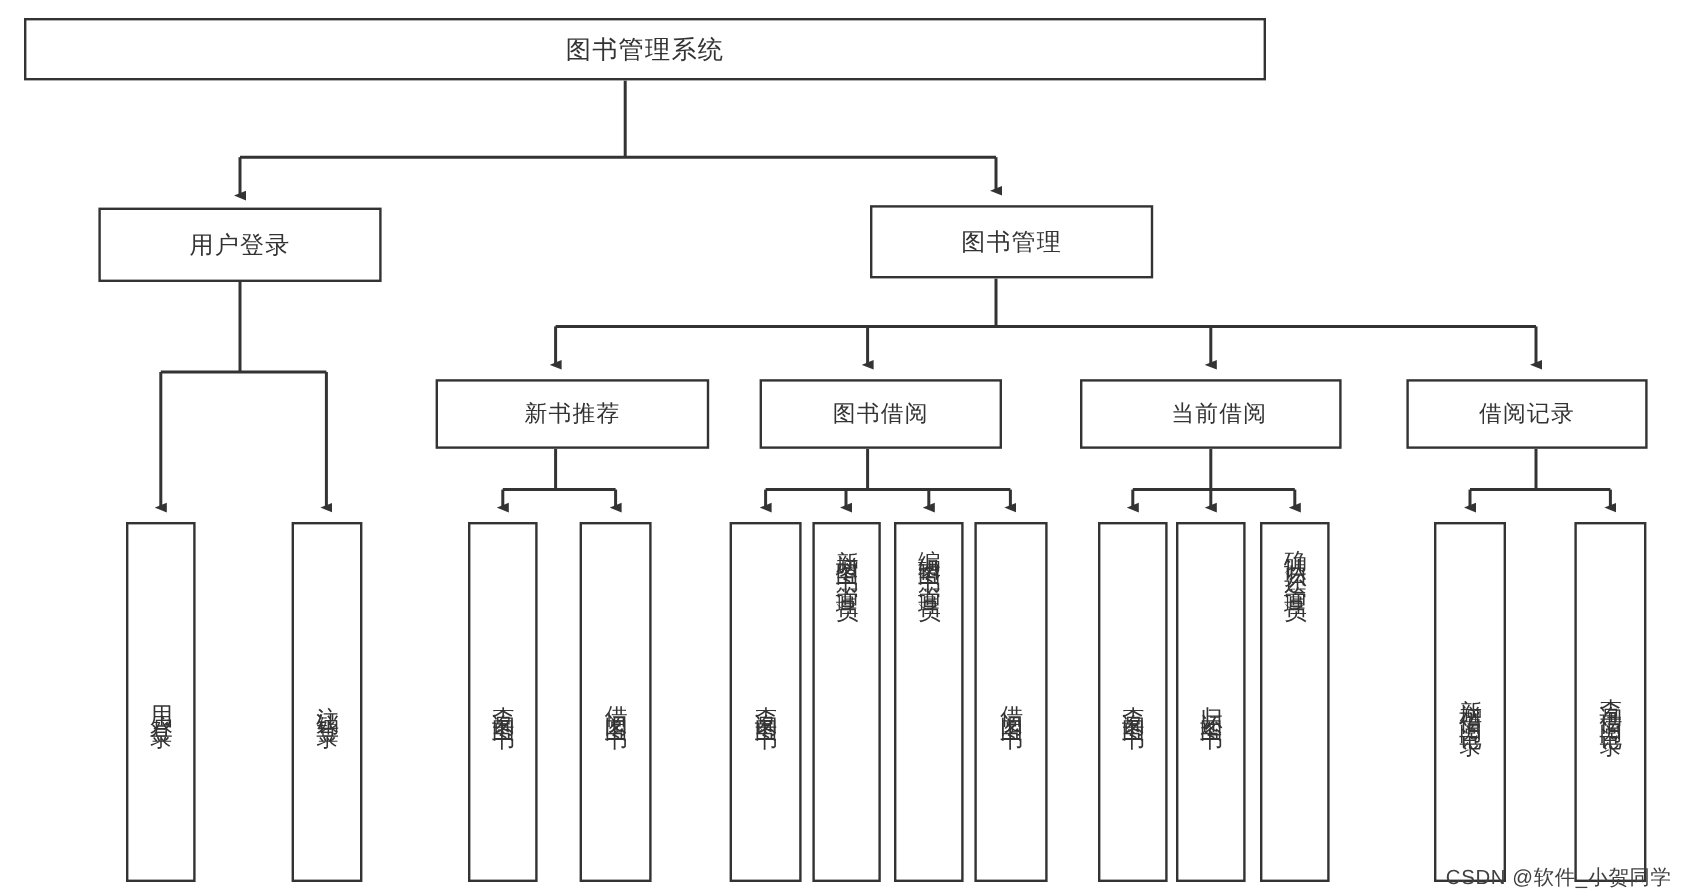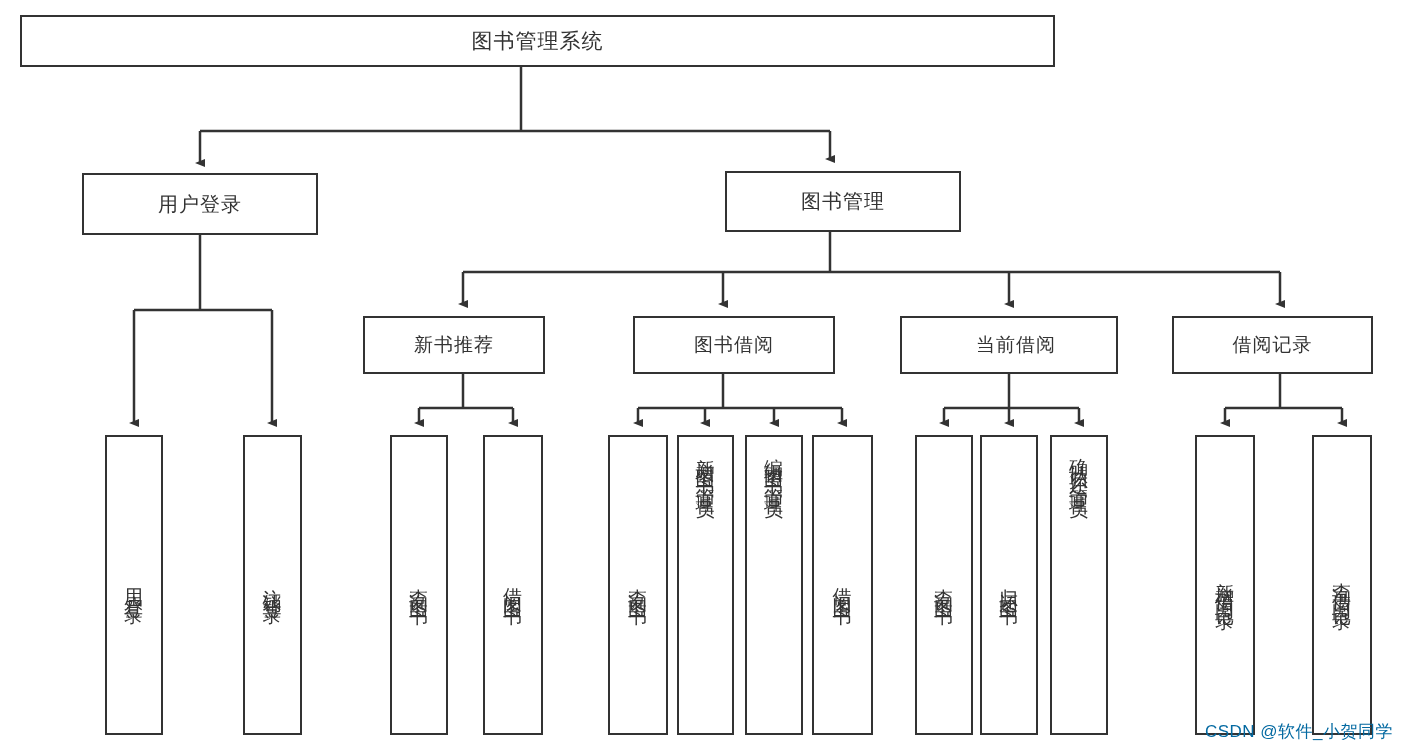--- a/index.html
+++ b/index.html
@@ -90,7 +90,7 @@
     <span>图书管理</span>
   </div>
 
-  <div class="node l2" style="left:363px;top:316px;width:182px;height:58px;font-family:Liberation Serif, serif;">
+  <div class="node l2" style="left:363px;top:316px;width:228px;height:58px;font-family:Liberation Serif, serif;">
     <span>新书推荐</span>
   </div>
   <div class="node l2" style="left:633px;top:316px;width:202px;height:58px;">

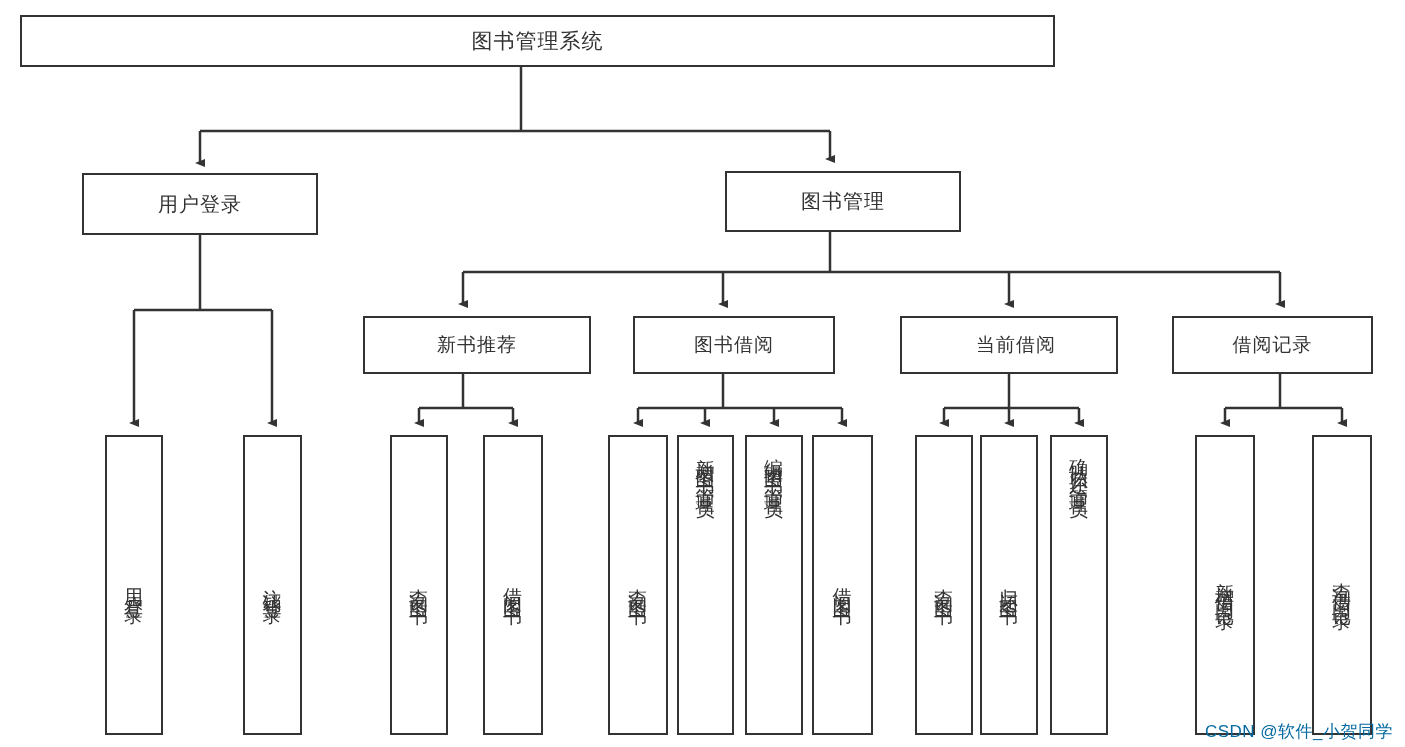--- a/index.html
+++ b/index.html
@@ -21,7 +21,7 @@
       display:block;
   }
   .node.leaf.toptext{align-items:flex-start;padding-top:6px;}
-  .watermark{position:absolute;right:12px;bottom:4px;font-size:17px;color:#0369a1;
+  .watermark{position:absolute;right:12px;bottom:4px;font-size:17px;color:#404040;
              letter-spacing:0.5px;white-space:nowrap;}
 </style>
 </head>

